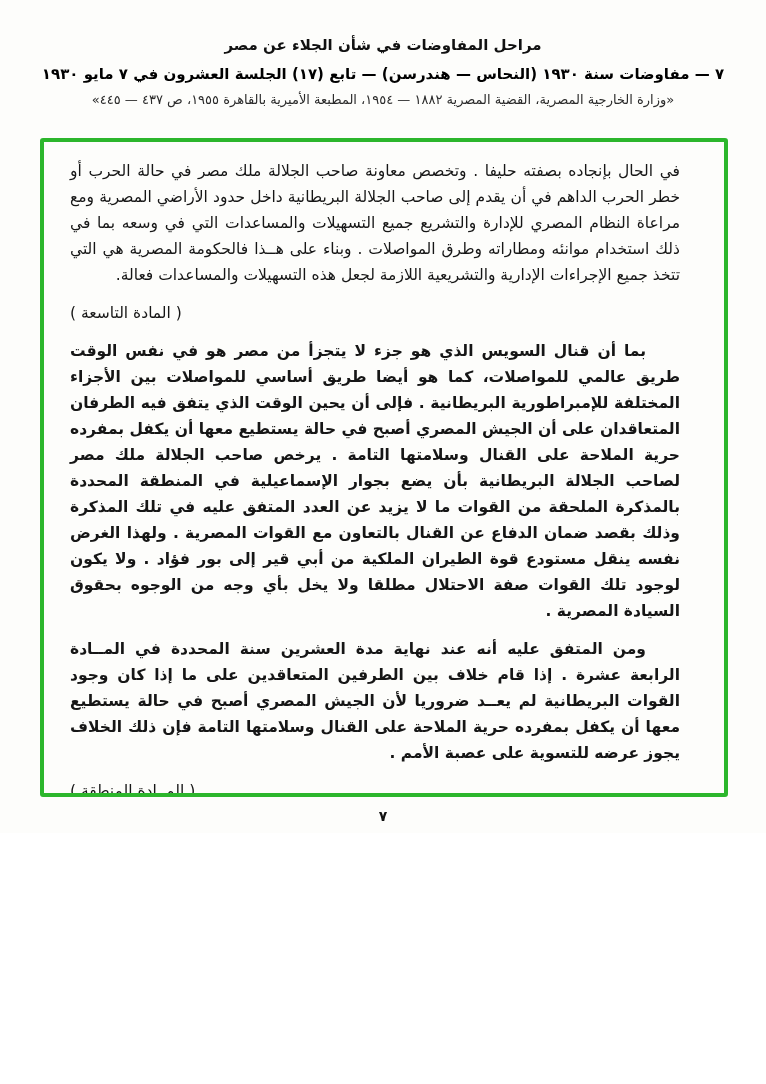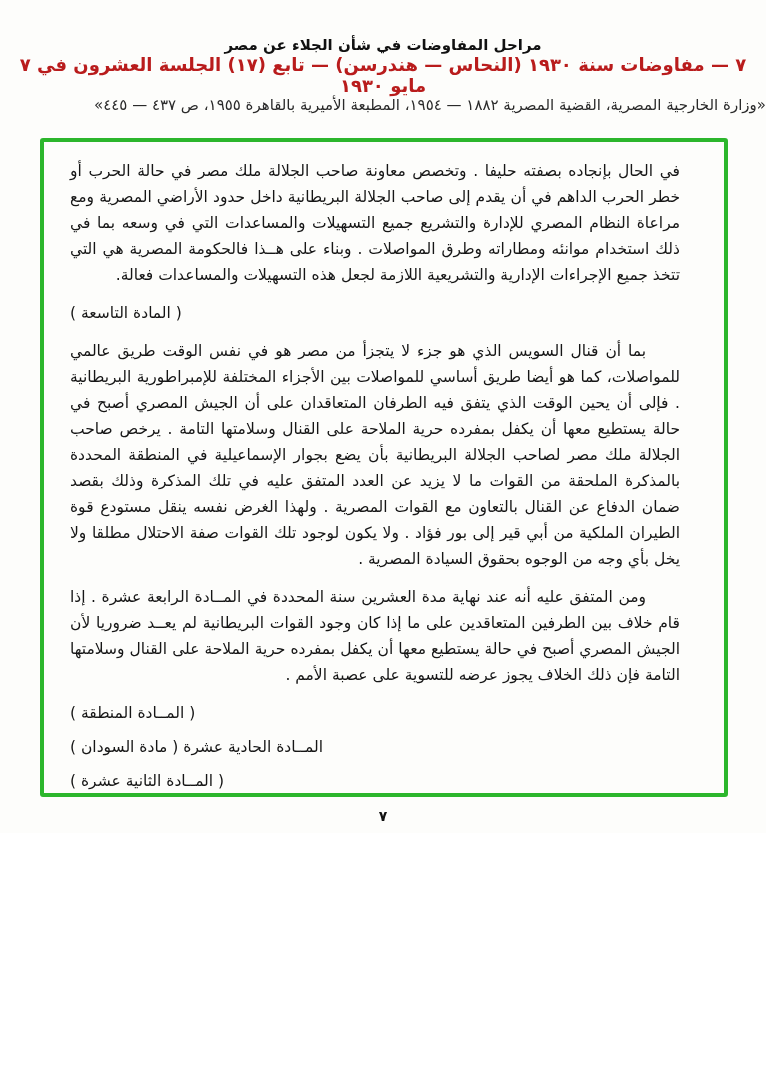--- a/index.html
+++ b/index.html
@@ -28,9 +28,10 @@
     color: #111;
   }
   .header-subtitle {
-    font-size: 18px;
+    font-size: 15px;
     font-weight: bold;
-    color: #b91c1c;
+    margin-top: 11px;
+    color: #000000;
   }
   .header-source {
     font-size: 15px;

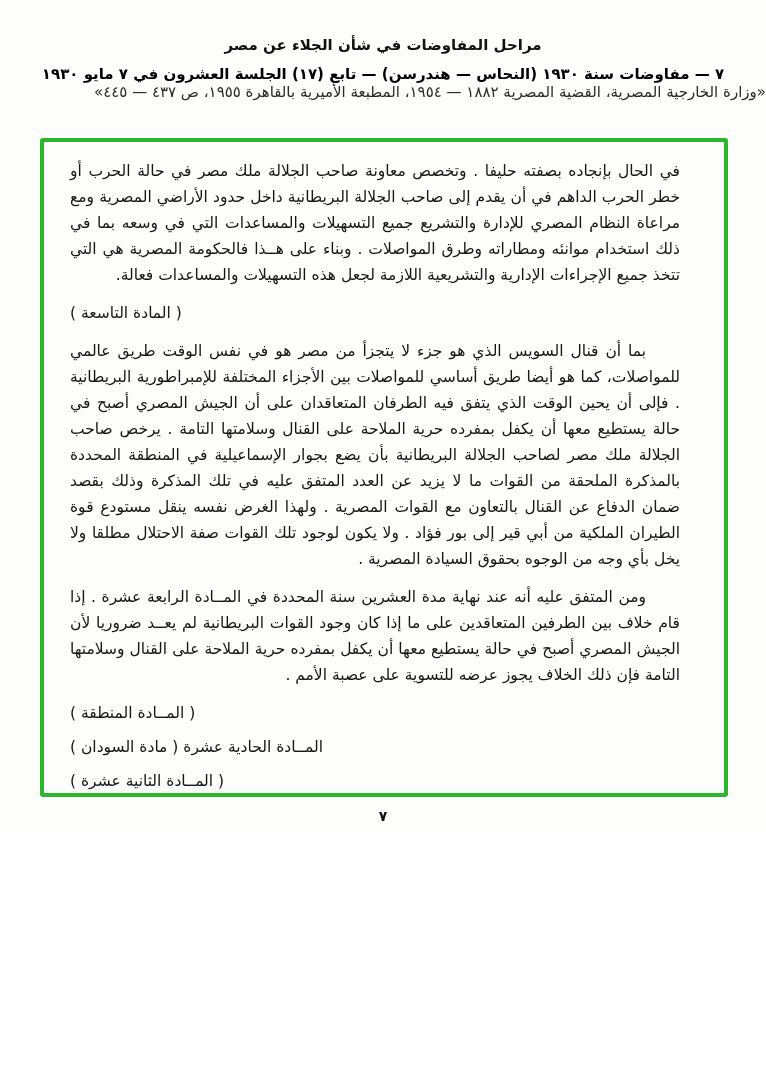--- a/index.html
+++ b/index.html
@@ -34,9 +34,9 @@
     color: #000000;
   }
   .header-source {
-    font-size: 15px;
+    font-size: 13px;
+    margin-top: 9px;
     color: #2a2a2a;
-    text-align: right;
   }
   .content-box {
     position: absolute;

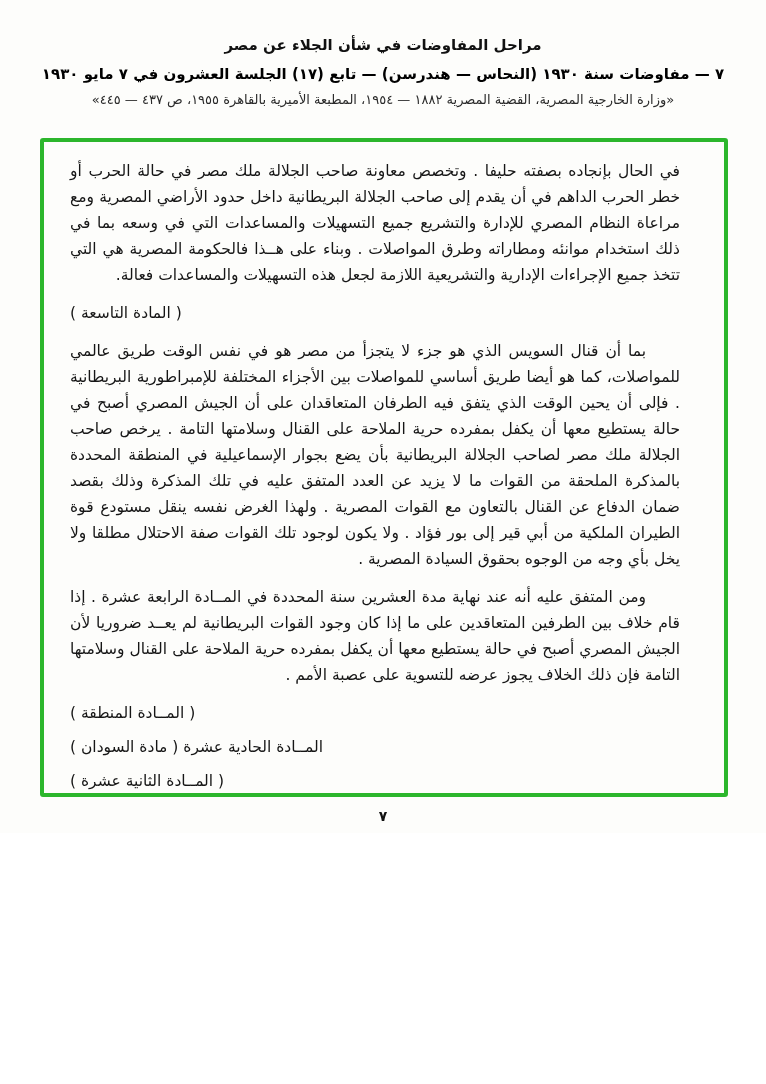--- a/index.html
+++ b/index.html
@@ -59,6 +59,7 @@
   }
   .para.indent {
     text-indent: 34px;
+    font-weight: bold;
   }
   .article-heading {
     font-size: 15.5px;

